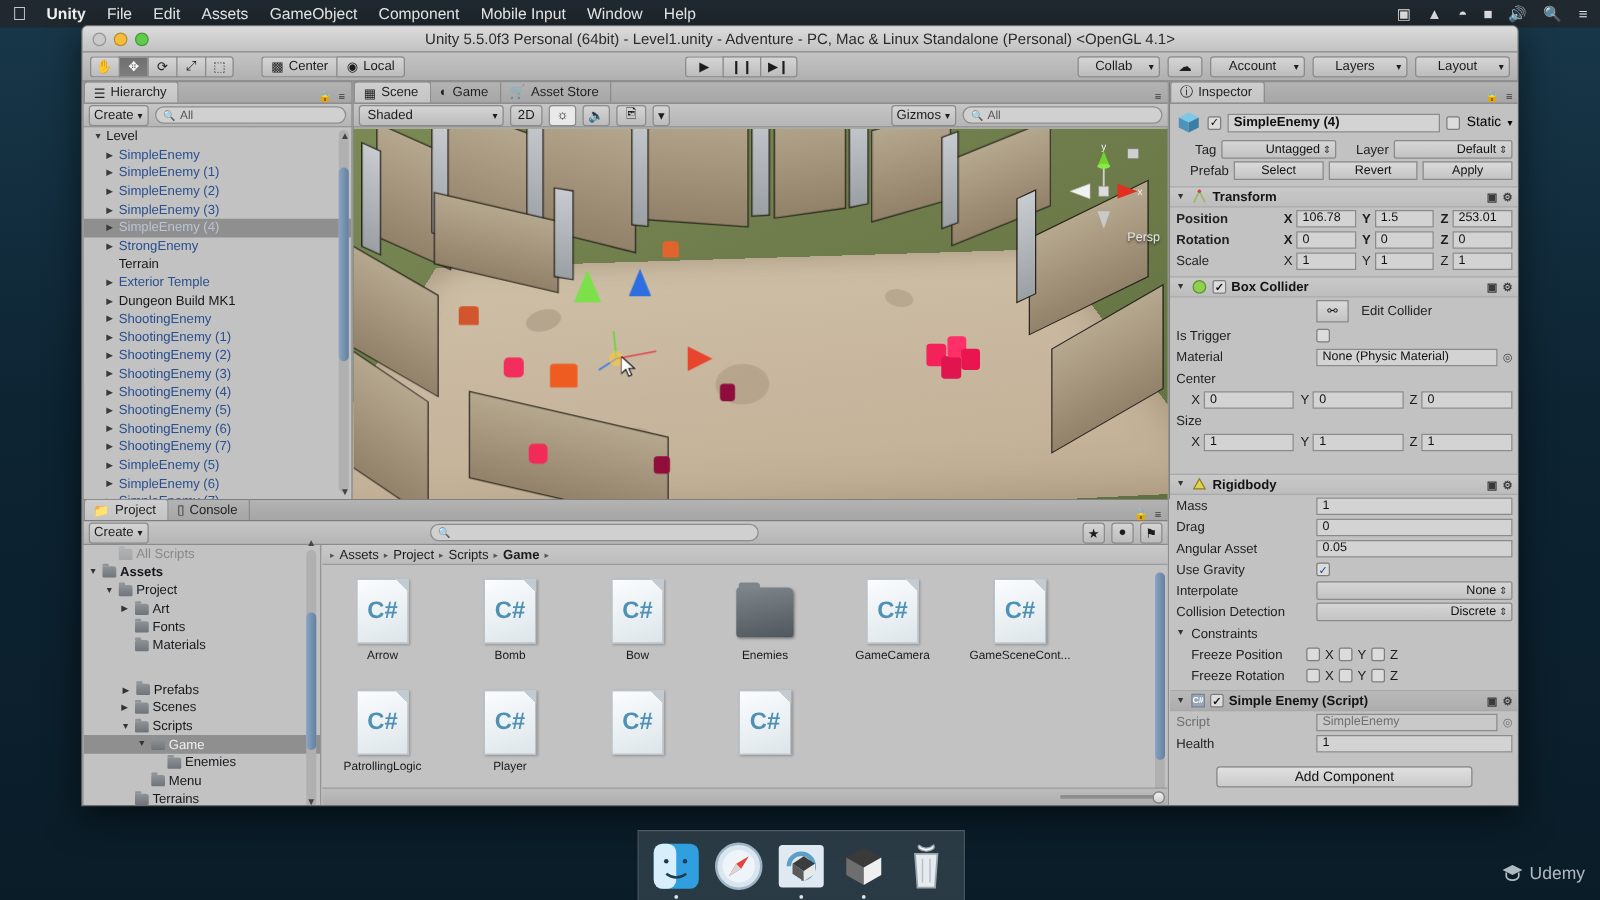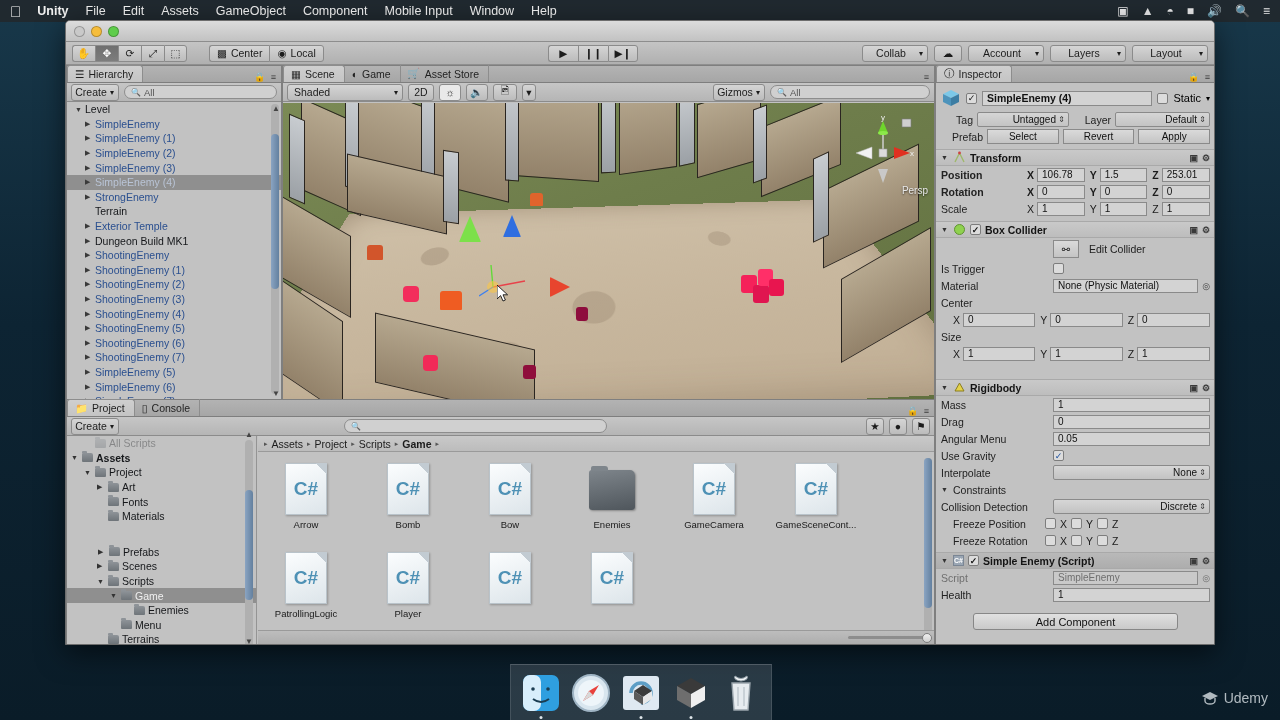--- a/index.html
+++ b/index.html
@@ -301,6 +301,7 @@
       <div class="light l-min"></div>
       <div class="light l-max"></div>
     </div>
+    <div class="ttl">Unity 5.5.0f3 Personal (64bit) - Level1.unity - Adventure - PC, Mac &amp; Linux Standalone (Personal) &lt;OpenGL 4.1&gt;</div>
   </div>
 
   <div id="toolbar">

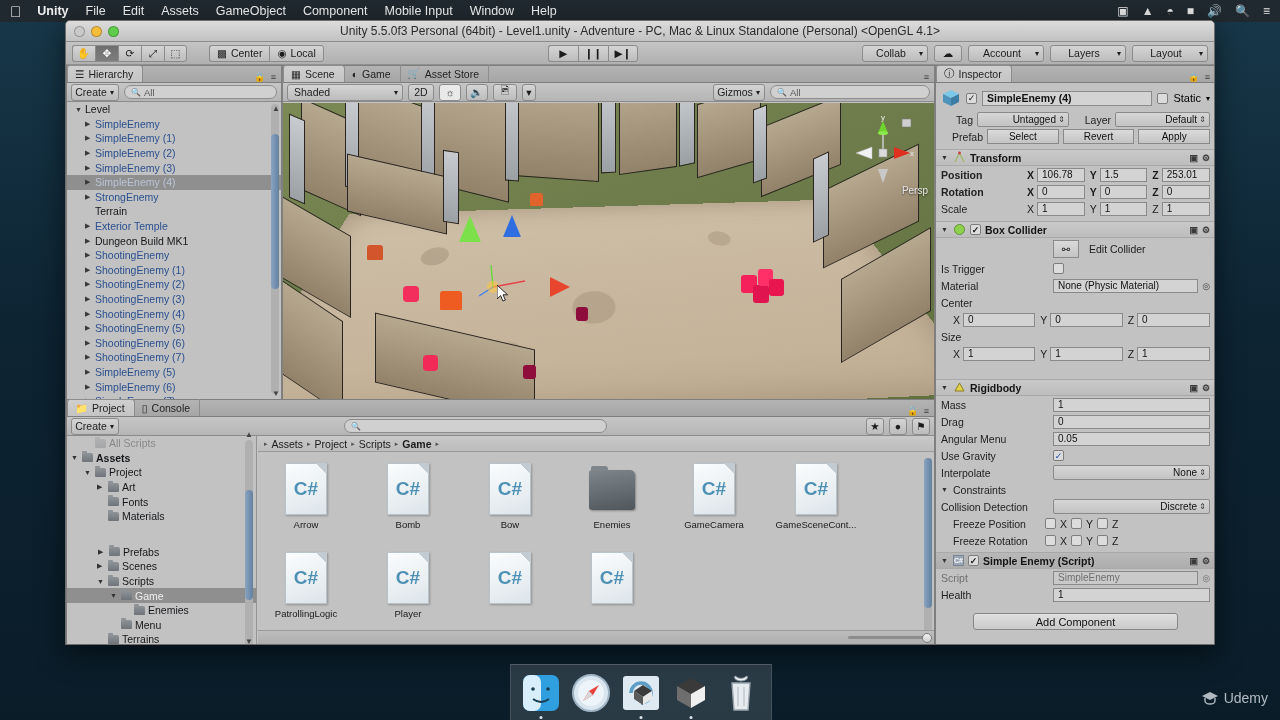--- a/index.html
+++ b/index.html
@@ -803,7 +803,7 @@
           </div>
       </div>
       <div class="row">
-        <span class="lab" style="width:108px;">Angular Menu</span>
+        <span class="lab" style="width:108px;">Angular Asset</span>
         <div class="field" style="flex:1;">
             <span>0.05</span>
           </div>

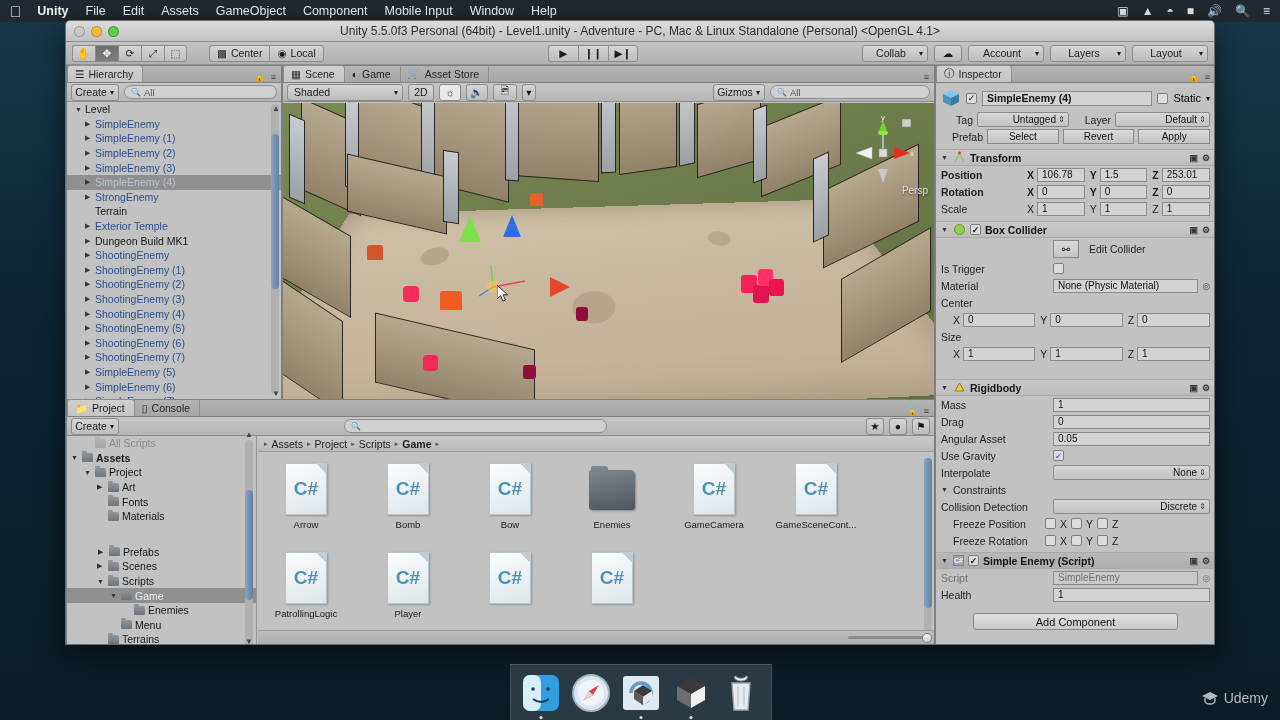--- a/index.html
+++ b/index.html
@@ -819,14 +819,14 @@
           </div>
       </div>
       <div class="row">
-        <span class="fold">▼</span>
-        <span class="lab">Constraints</span>
-      </div>
-      <div class="row">
         <span class="lab" style="width:108px;">Collision Detection</span>
         <div class="popup" style="flex:1;">
             <span>Discrete</span>
           </div>
+      </div>
+      <div class="row">
+        <span class="fold">▼</span>
+        <span class="lab">Constraints</span>
       </div>
       <div class="row">
         <span class="lab" style="width:100px;padding-left:12px;">Freeze Position</span>

